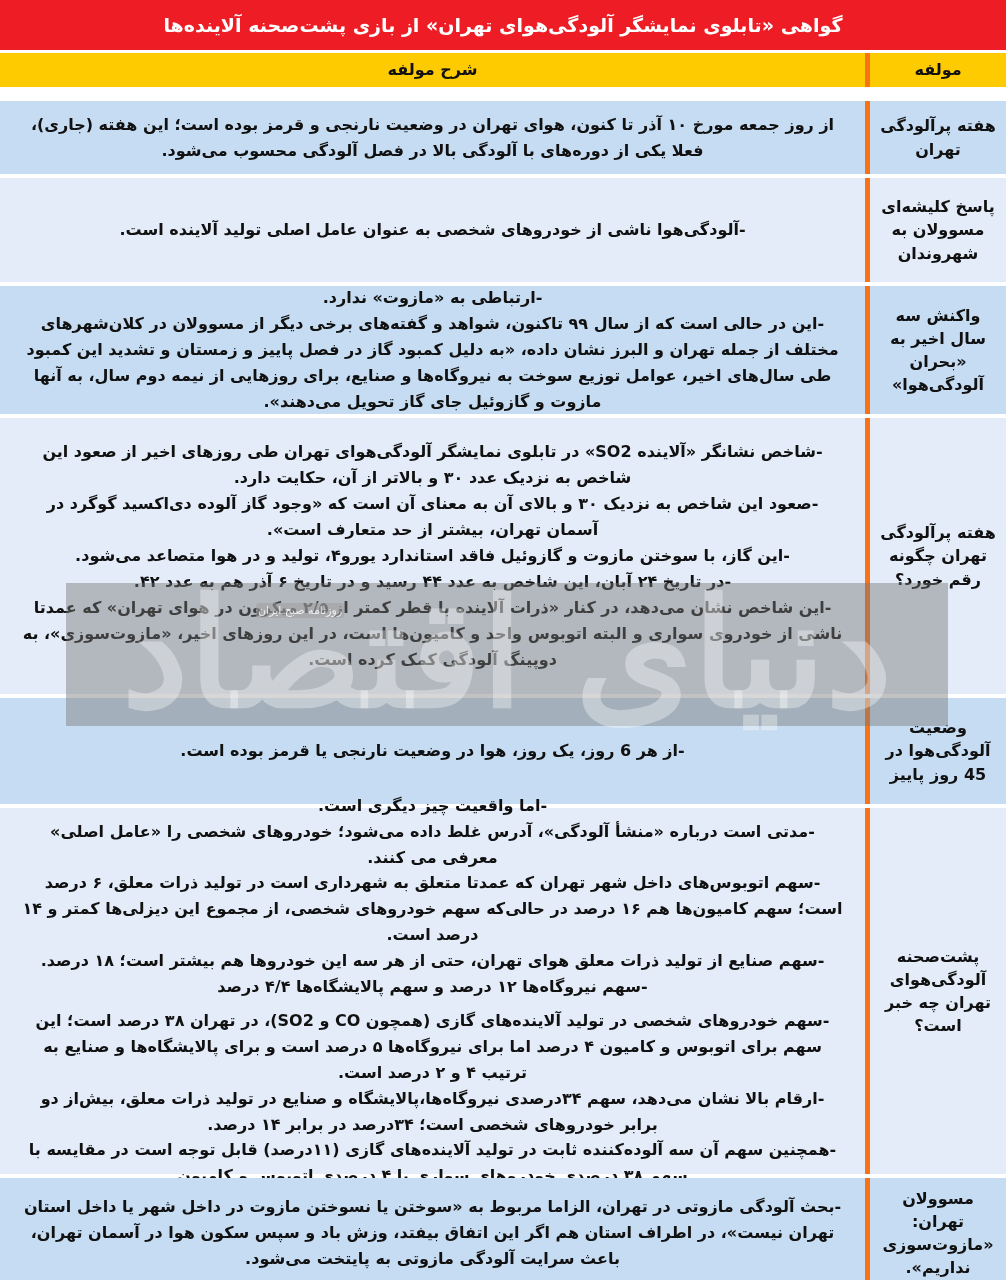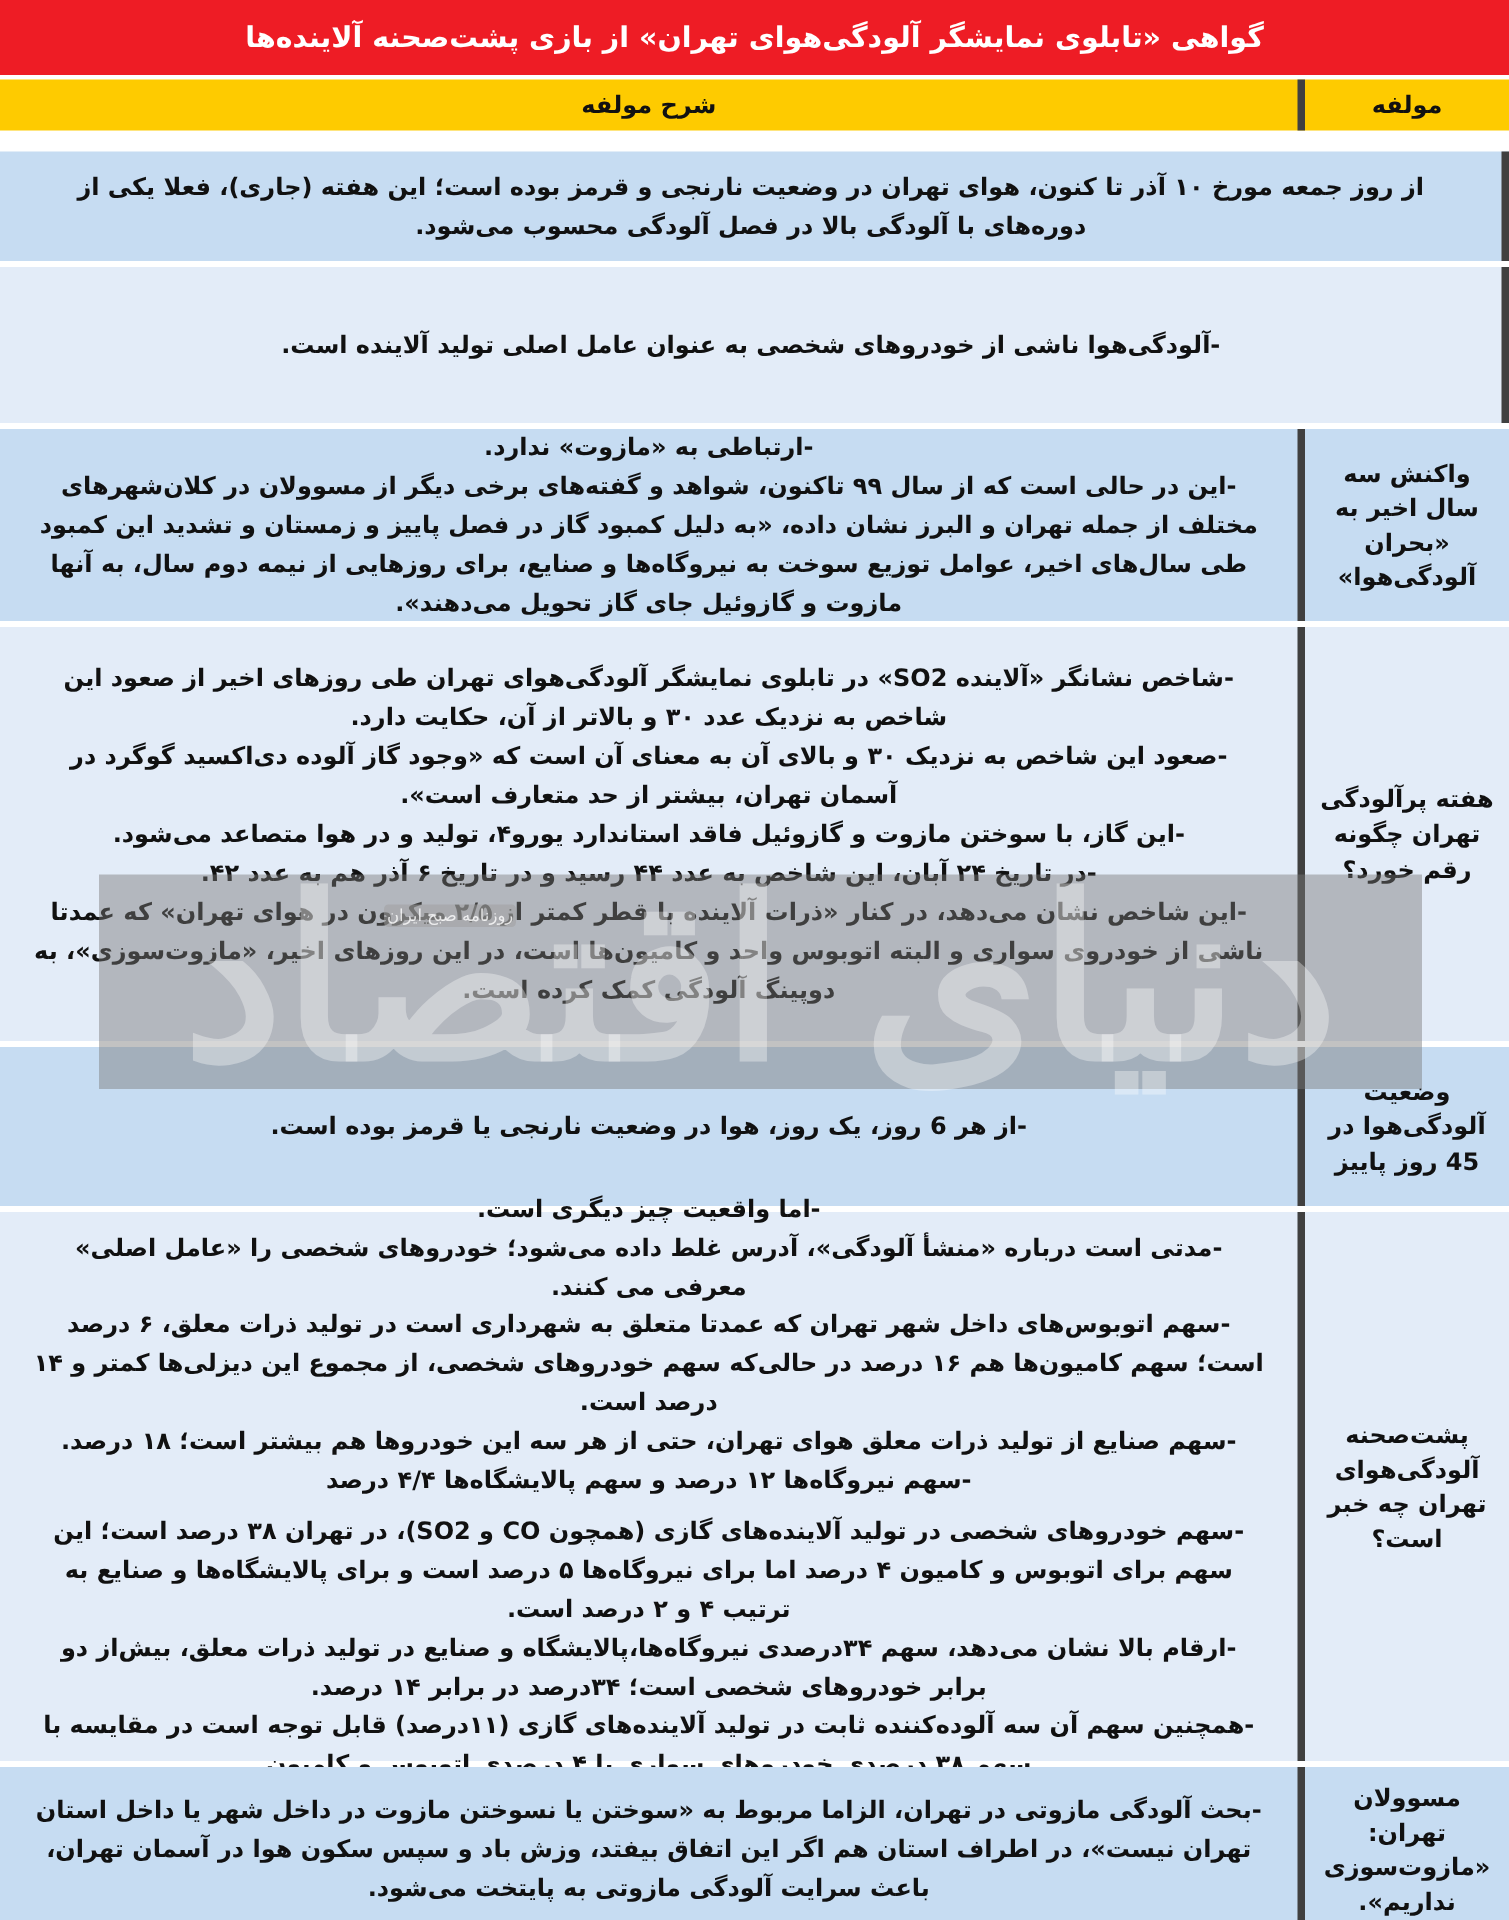--- a/index.html
+++ b/index.html
@@ -24,7 +24,7 @@
     padding: 10px 6px;
   }
   .cell-val {
-    flex: 1; border-right: 5px solid #404040;
+    flex: 1; border-right: 5px solid #f97316;
     display: flex; flex-direction: column; align-items: center; justify-content: center;
     text-align: center; font-size: 16px; font-weight: bold; line-height: 1.62;
     padding: 6px 20px;

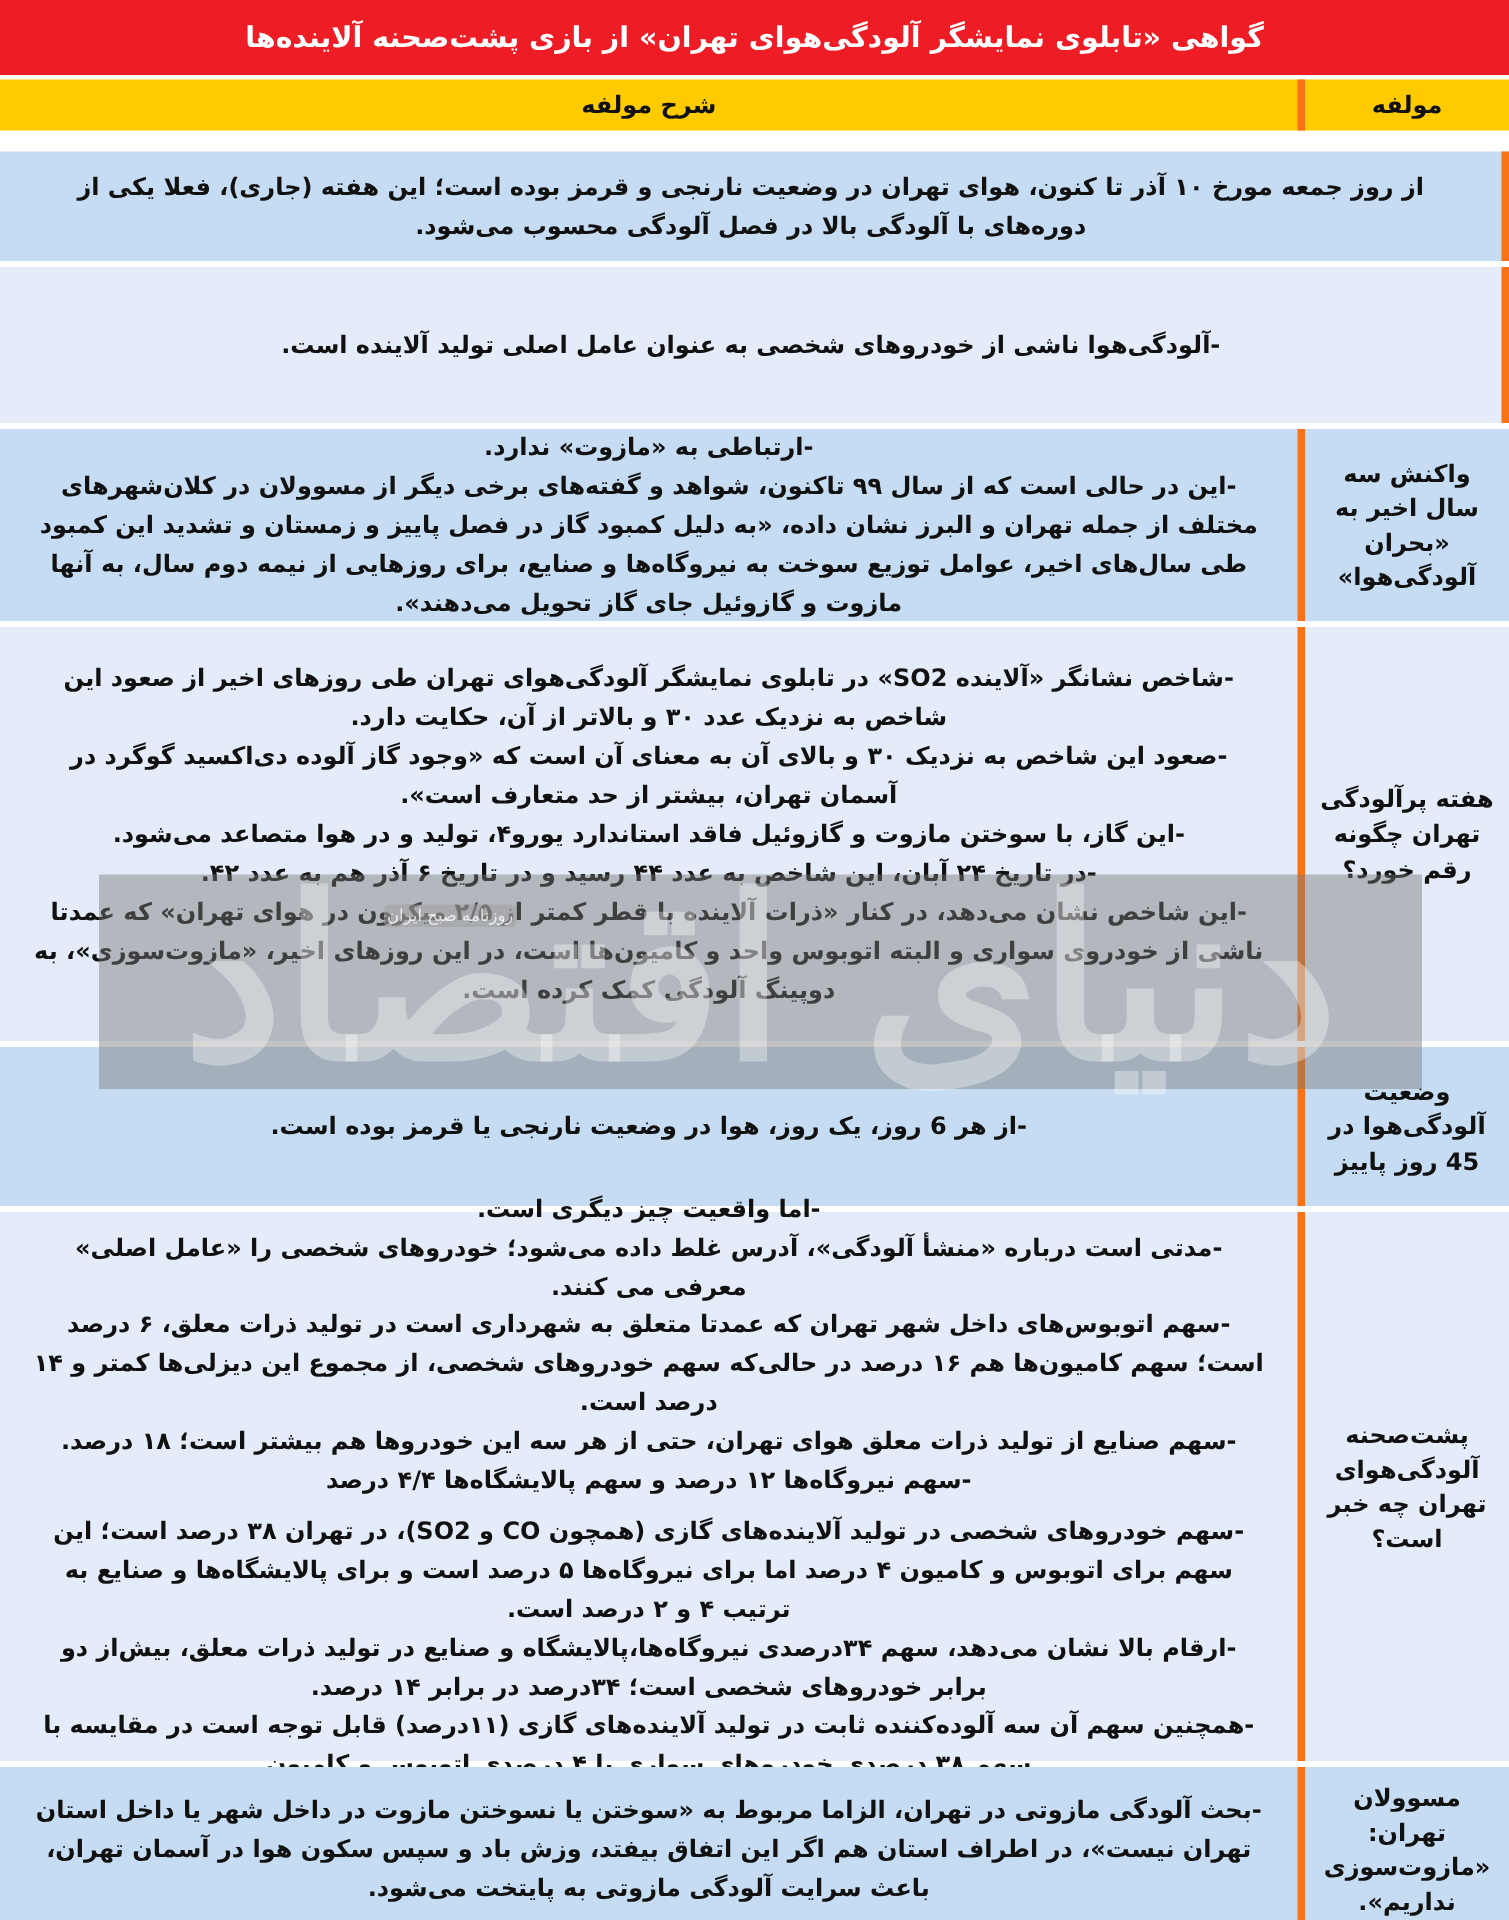--- a/index.html
+++ b/index.html
@@ -69,6 +69,7 @@
     <div class="gap"></div>
 
     <div class="row dark r1">
+      <div class="cell-key">هفته پرآلودگی تهران</div>
       <div class="cell-val">
         <p>از روز جمعه مورخ ۱۰ آذر تا کنون، هوای تهران در وضعیت نارنجی و قرمز بوده است؛ این هفته (جاری)، فعلا یکی از دوره‌های با آلودگی بالا در فصل آلودگی محسوب می‌شود.</p>
       </div>

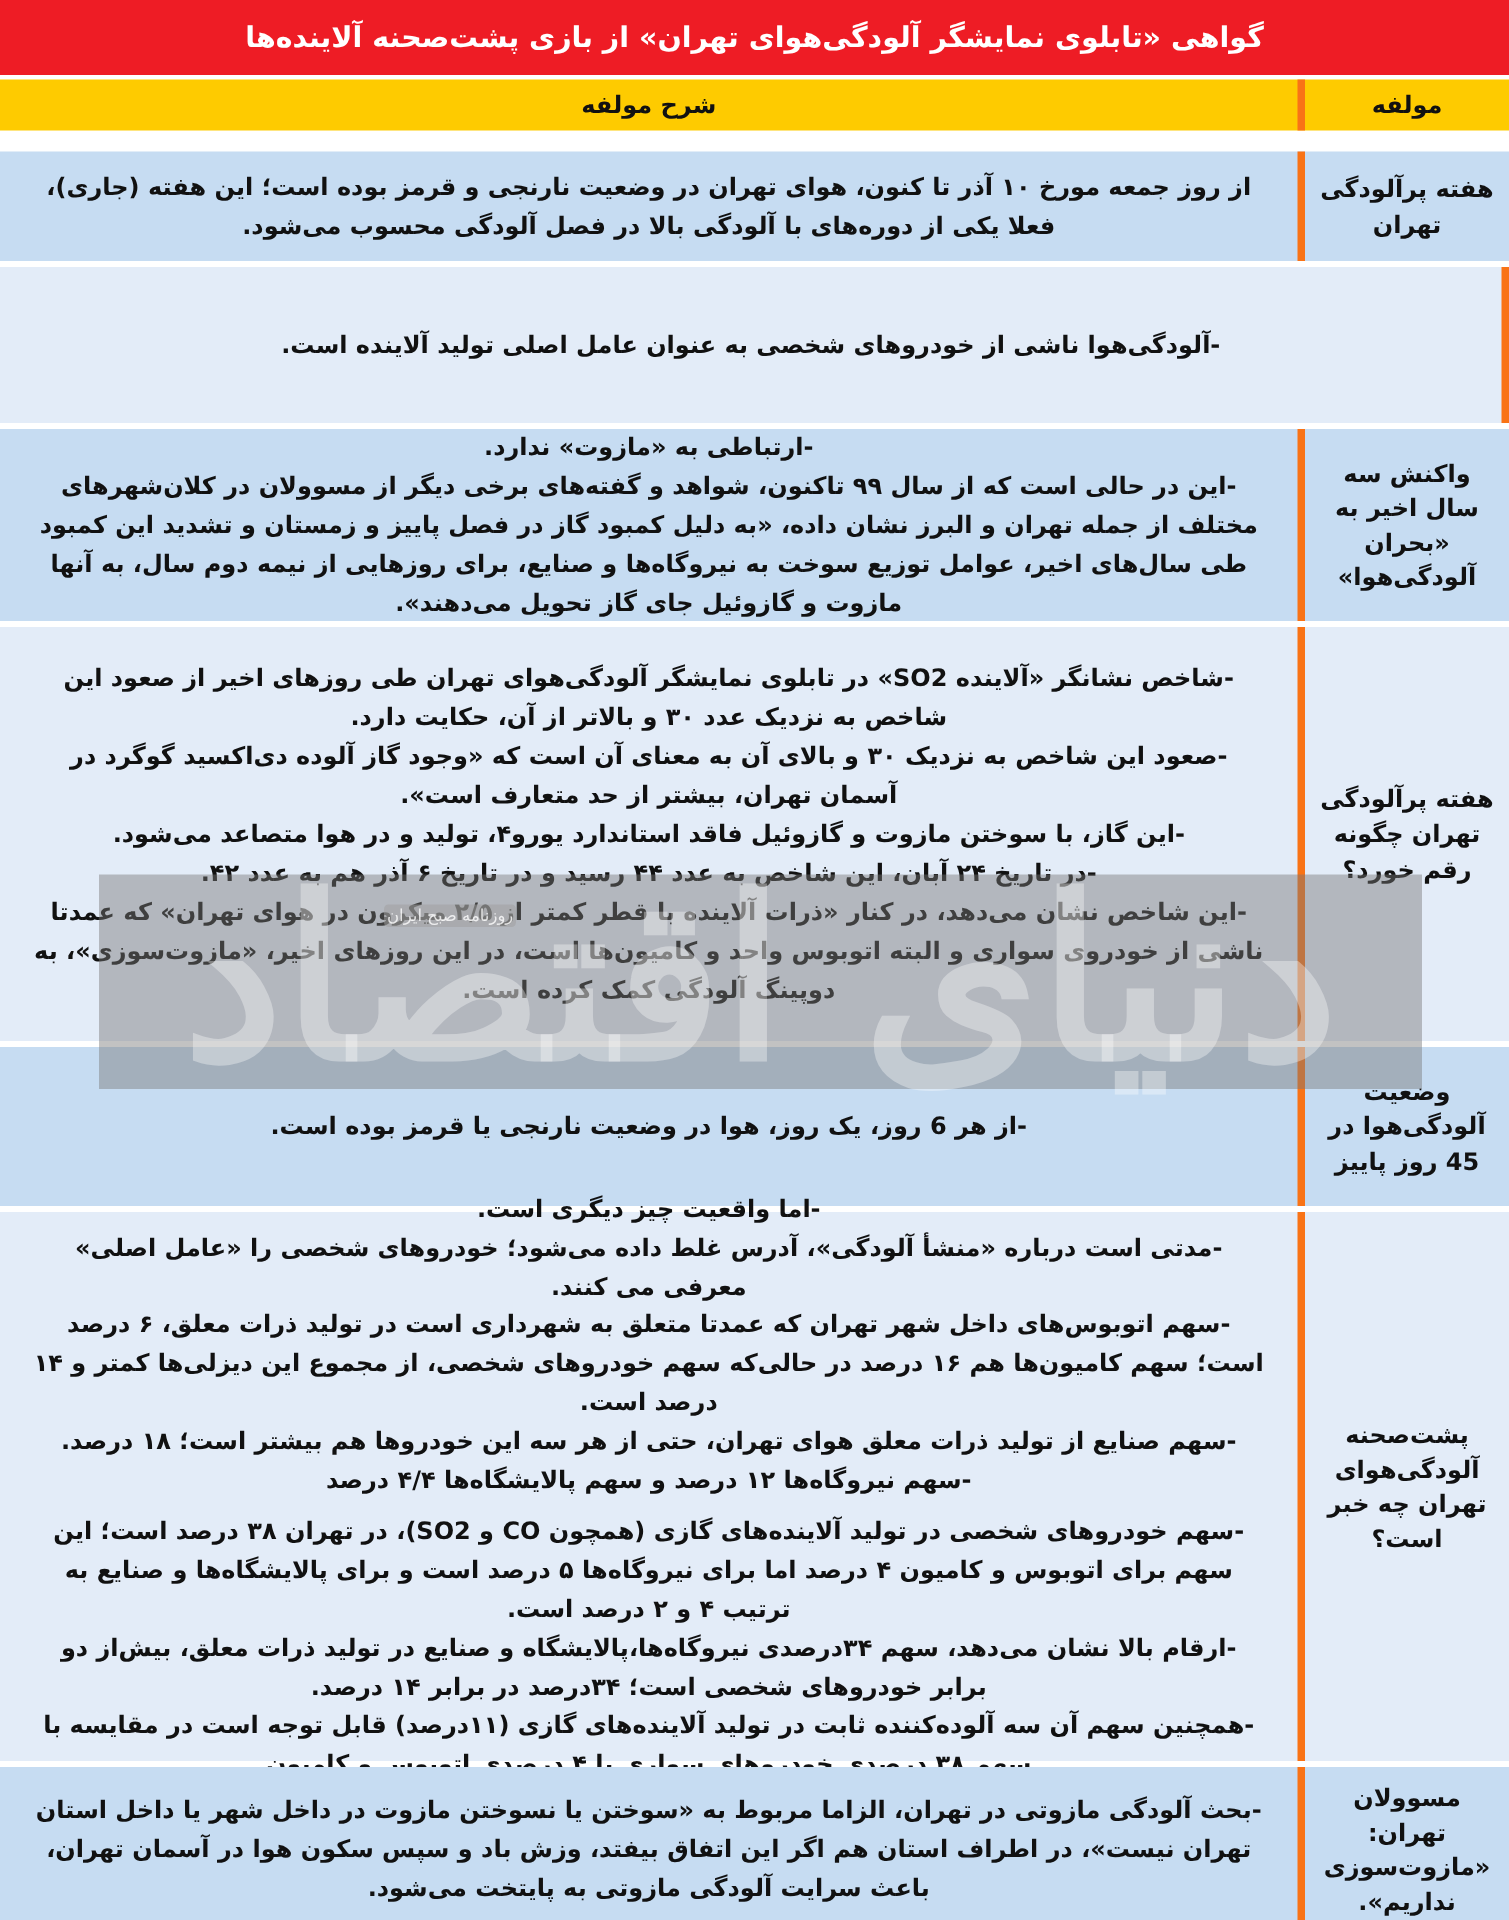--- a/index.html
+++ b/index.html
@@ -76,6 +76,7 @@
     </div>
 
     <div class="row light r2">
+      <div class="cell-key">پاسخ کلیشه‌ای مسوولان به شهروندان</div>
       <div class="cell-val">
         <p>-آلودگی‌هوا ناشی از خودروهای شخصی به عنوان عامل اصلی تولید آلاینده است.</p>
       </div>

